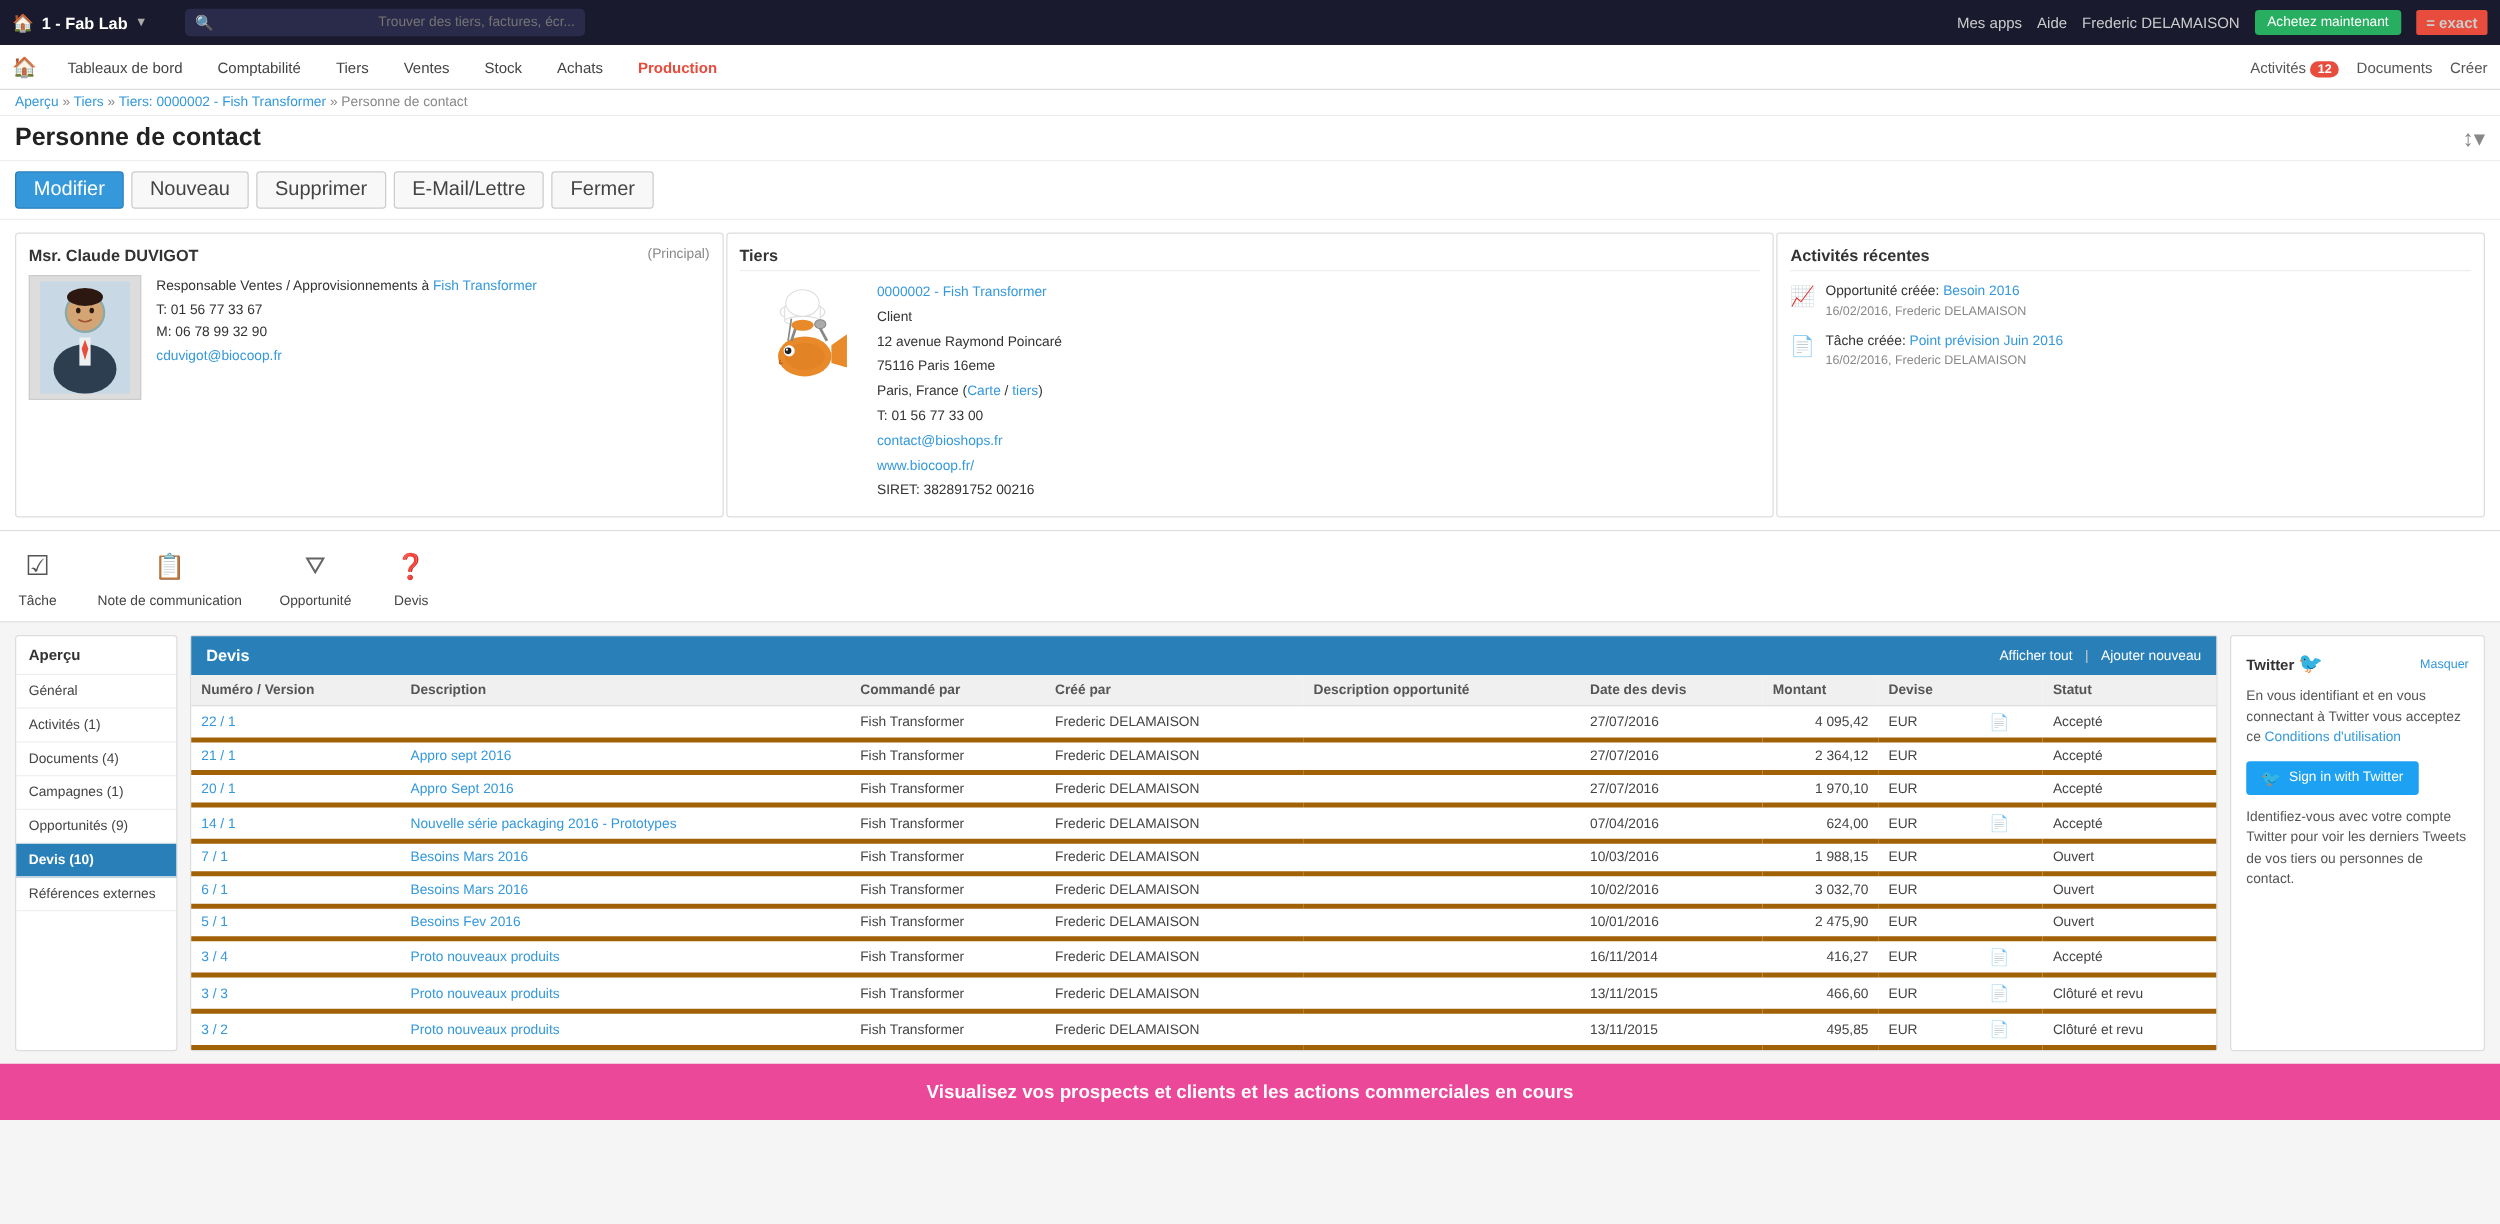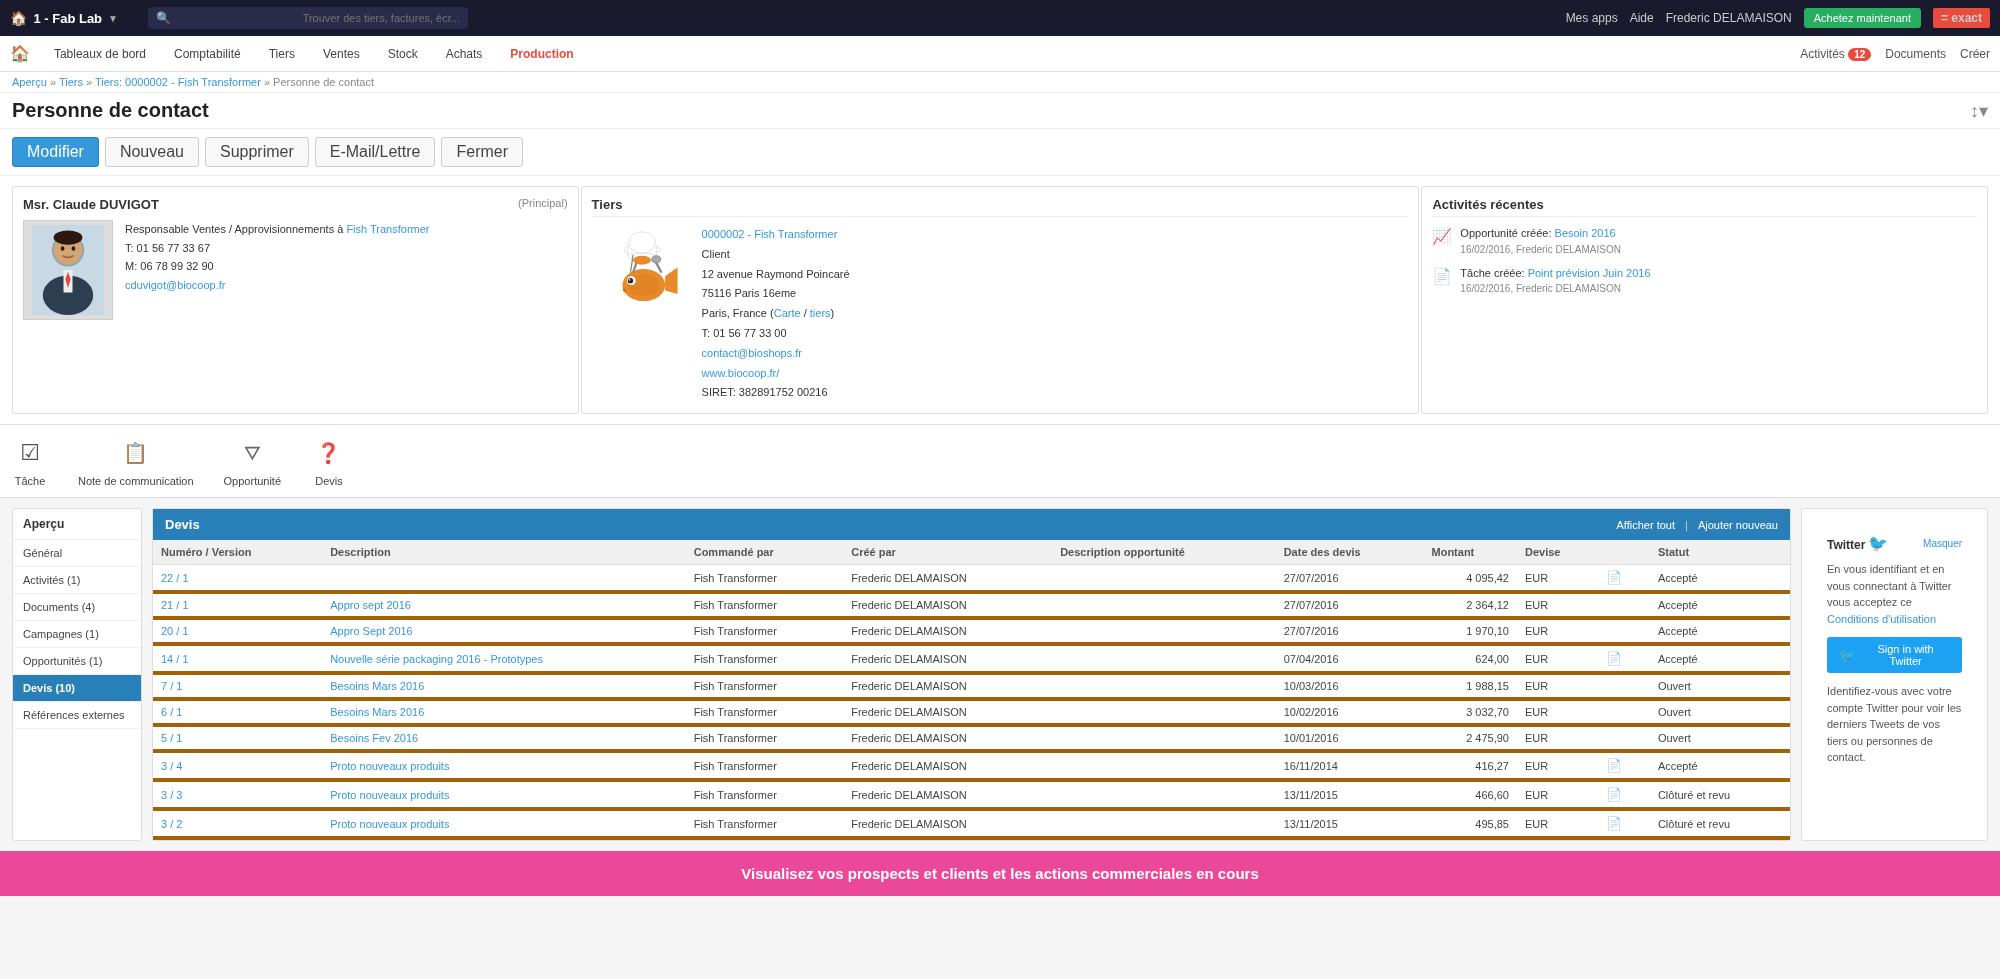--- a/index.html
+++ b/index.html
@@ -320,12 +320,12 @@
 
     
     .twitter-panel {
-      width: 187px;
+      width: 204px;
       flex-shrink: 0;
       background: #fff;
       border: 1px solid #ddd;
       border-radius: 3px;
-      padding: 25px;
+      padding: 12px;
       font-size: 11px;
     }
     .twitter-header {

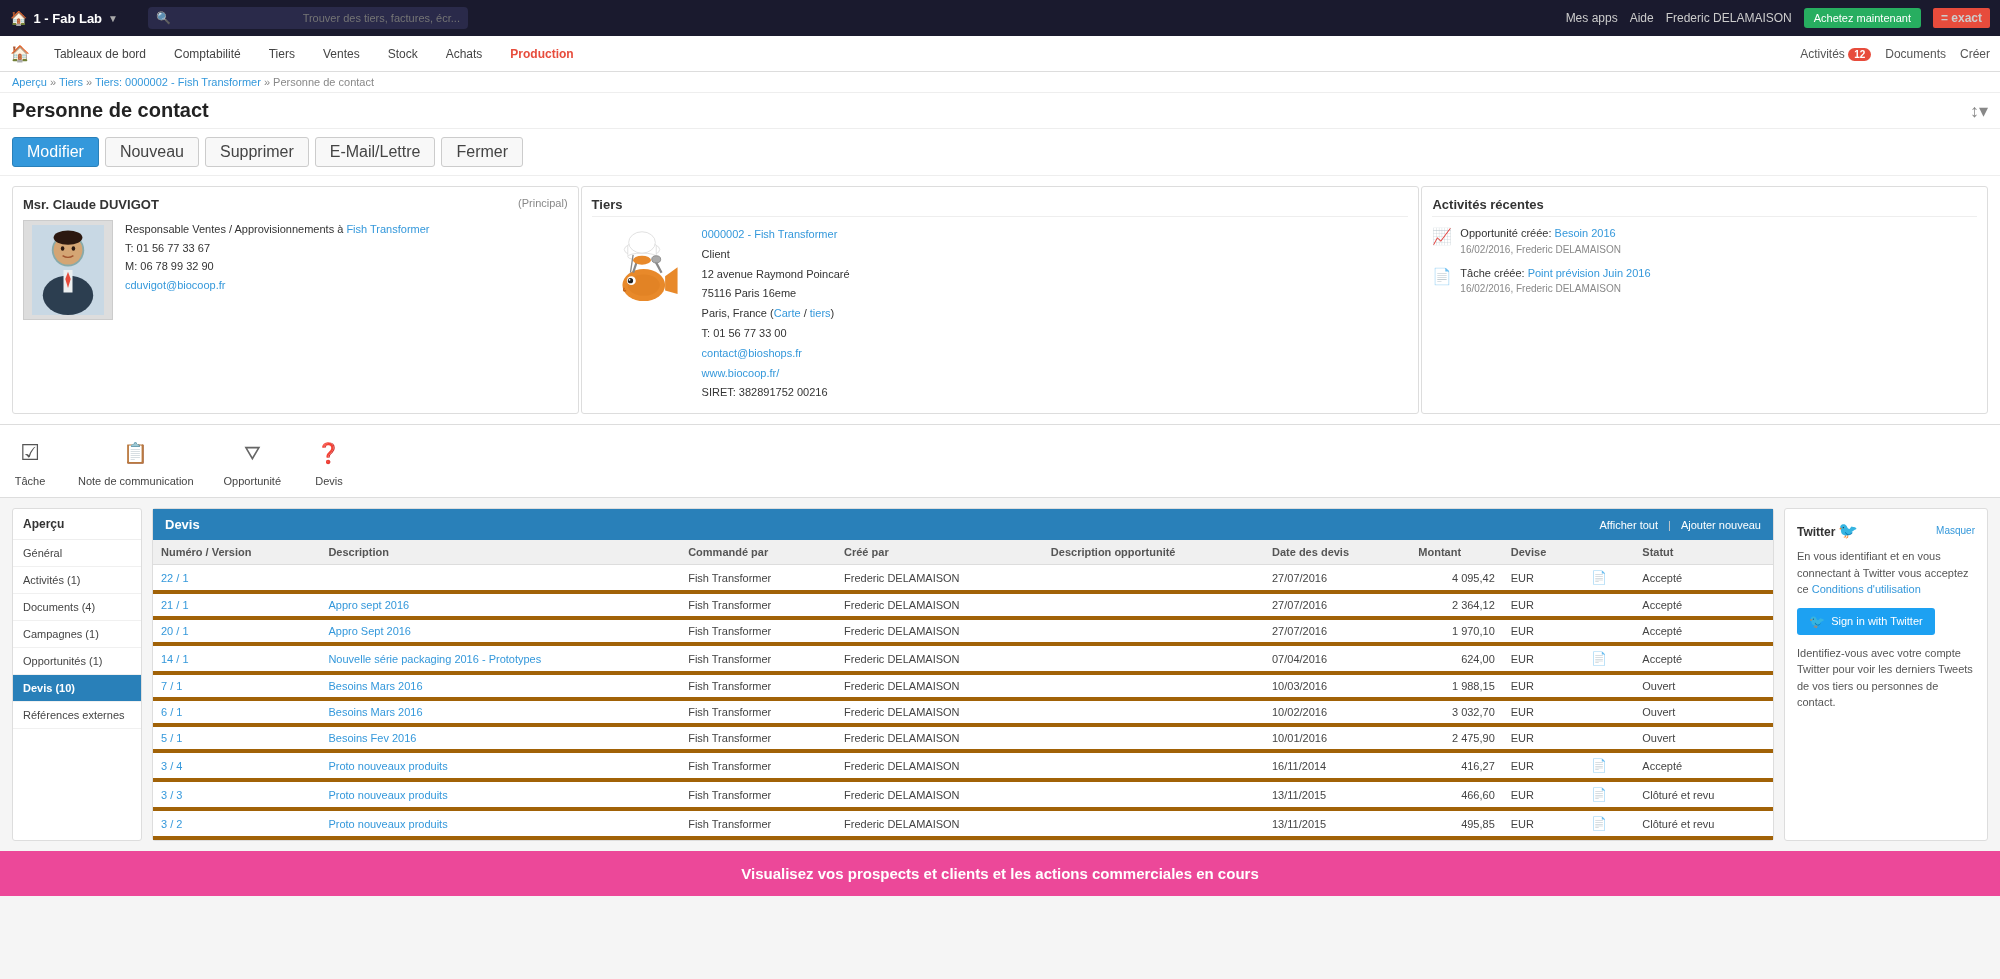--- a/index.html
+++ b/index.html
@@ -574,7 +574,7 @@
     <div class="sidebar-item">Activités (1)</div>
     <div class="sidebar-item">Documents (4)</div>
     <div class="sidebar-item">Campagnes (1)</div>
-    <div class="sidebar-item">Opportunités (1)</div>
+    <div class="sidebar-item">Opportunités (9)</div>
     <div class="sidebar-item active">Devis (10)</div>
     <div class="sidebar-item">Références externes</div>
   </div>

